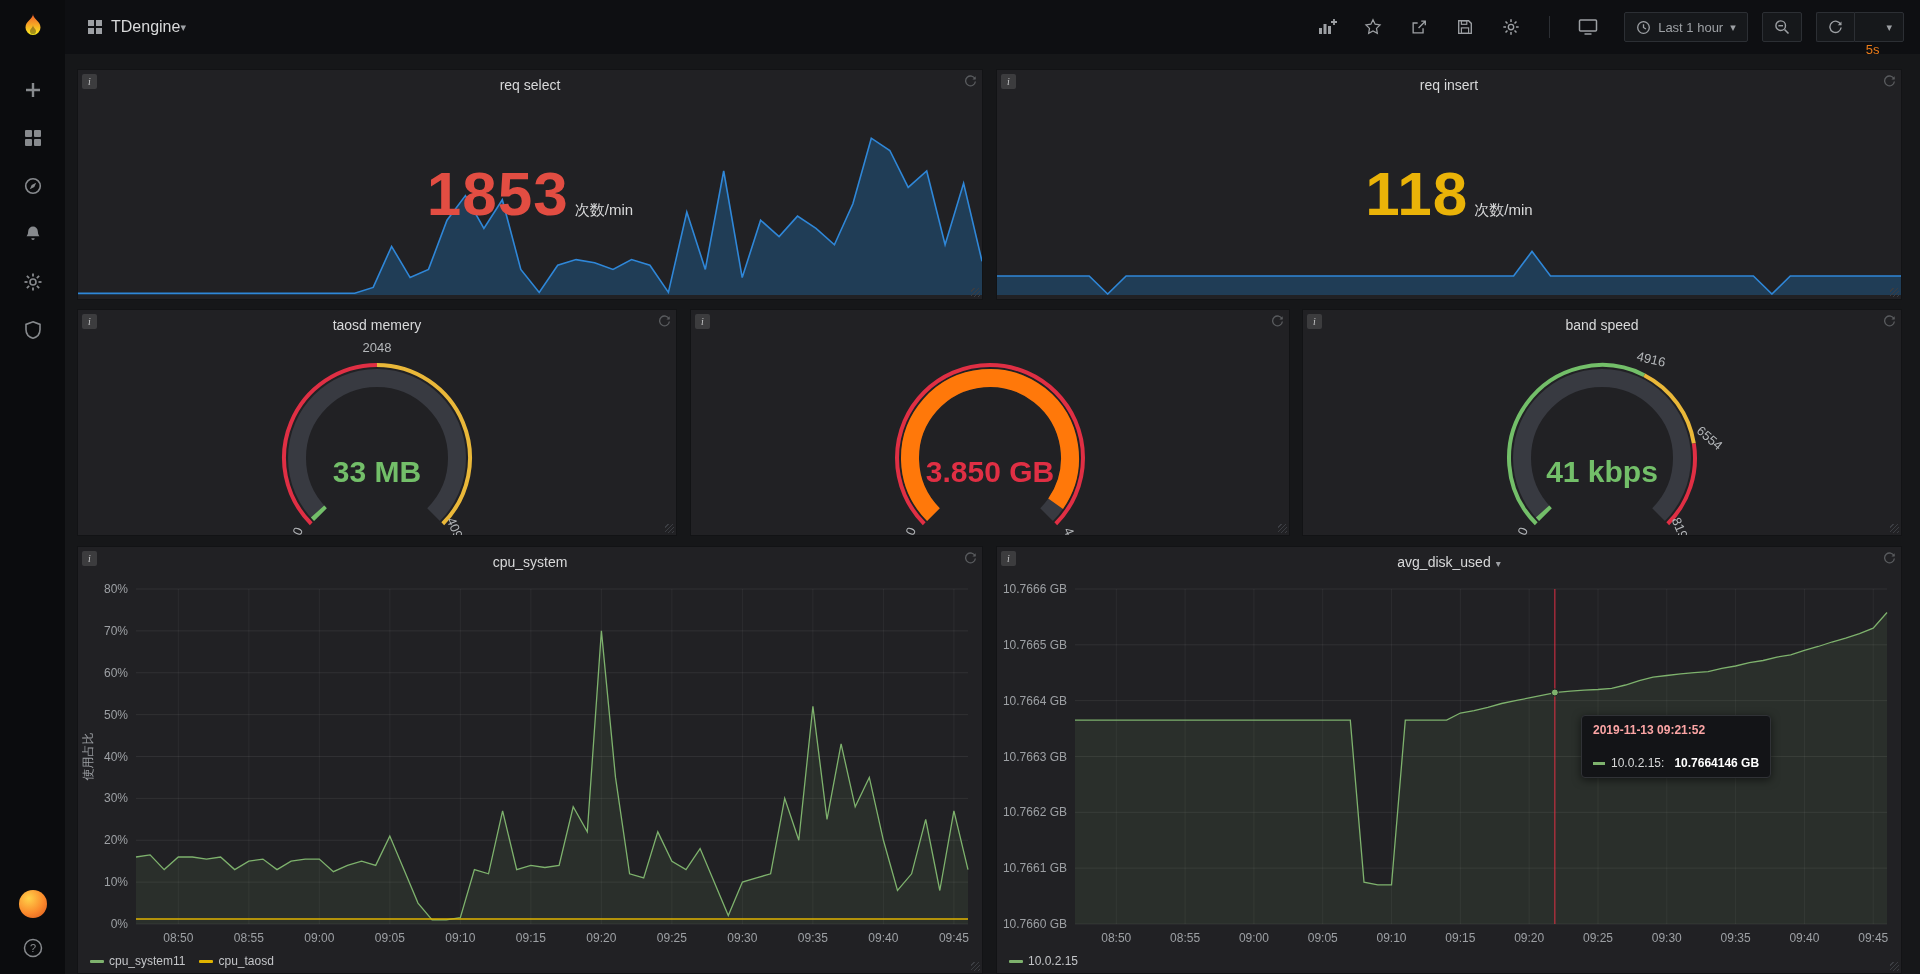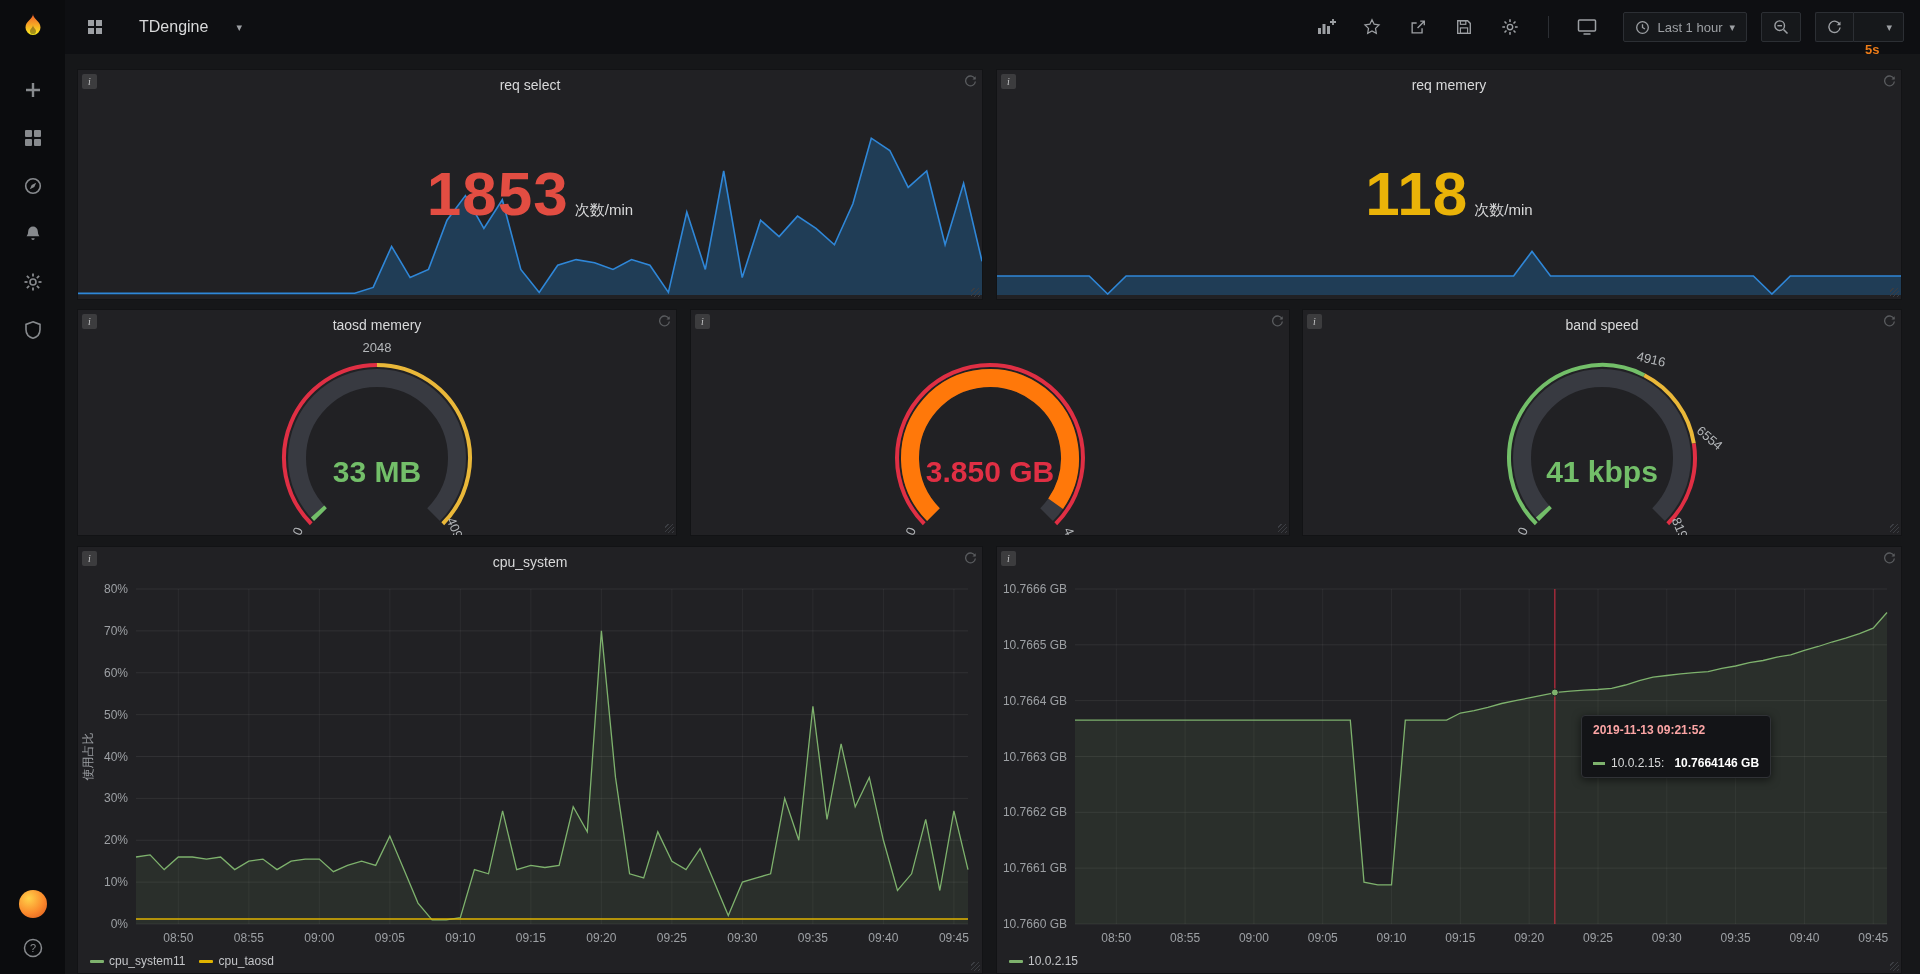--- a/index.html
+++ b/index.html
@@ -20,7 +20,7 @@
   
   .navbar { position:absolute; left:65px; right:0; top:0; height:54px; background:#0e0f12;
     display:flex; align-items:center; padding:0 16px 0 14px; z-index:15; }
-  .nav-left { display:flex; align-items:center; gap:28px; }
+  .nav-left { display:flex; align-items:center; gap:0; }
   .dash-title { font-size:16px; color:#d8d9da; cursor:pointer; }
   .caret { color:#9da0a4; font-size:11px; cursor:pointer; }
   .nav-right { margin-left:auto; display:flex; align-items:center; gap:14px; }

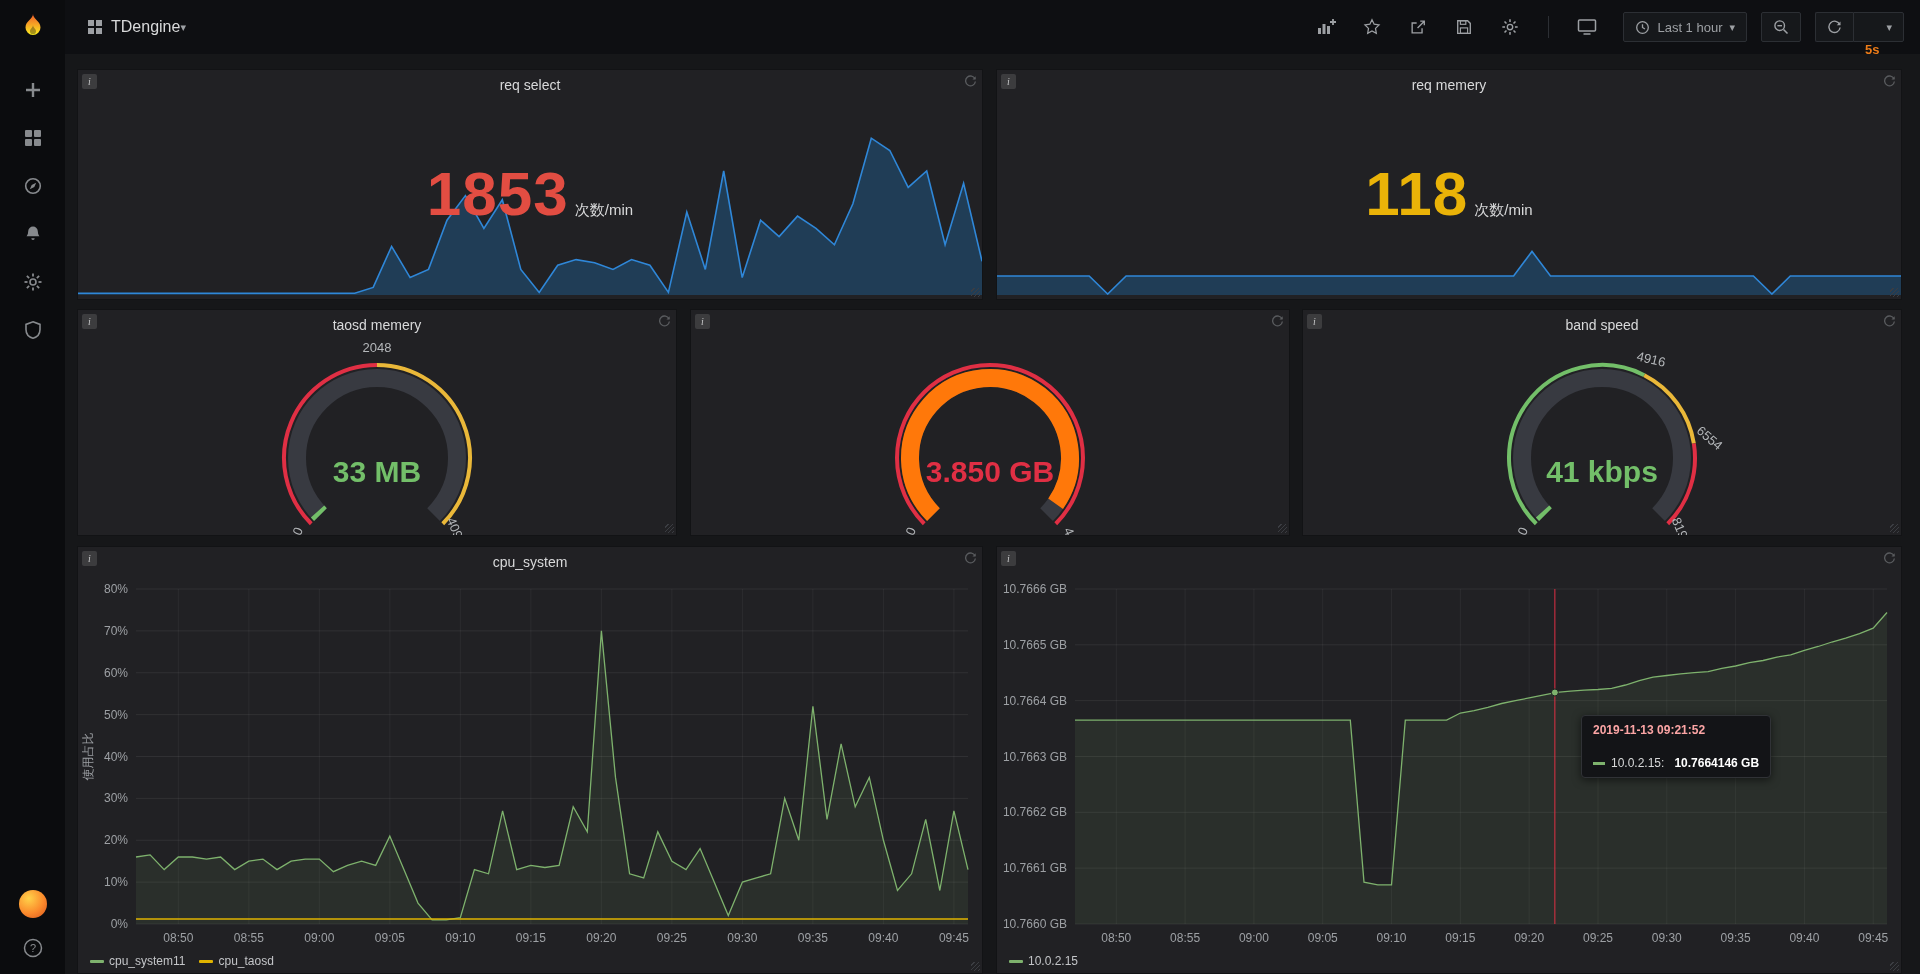--- a/index.html
+++ b/index.html
@@ -32,7 +32,7 @@
   .btn-group { display:flex; }
   .btn-group .nav-btn:first-child { border-right:none; border-radius:2px 0 0 2px; }
   .btn-group .nav-btn:last-child { border-radius:0 2px 2px 0; }
-  .interval-label { color:#eb7b18; font-weight:700;margin-top:44px; }
+  .interval-label { color:#eb7b18; font-weight:400;margin-top:44px; }
 
   
   .panel { position:absolute; background:#212124; border:1px solid #121315; }

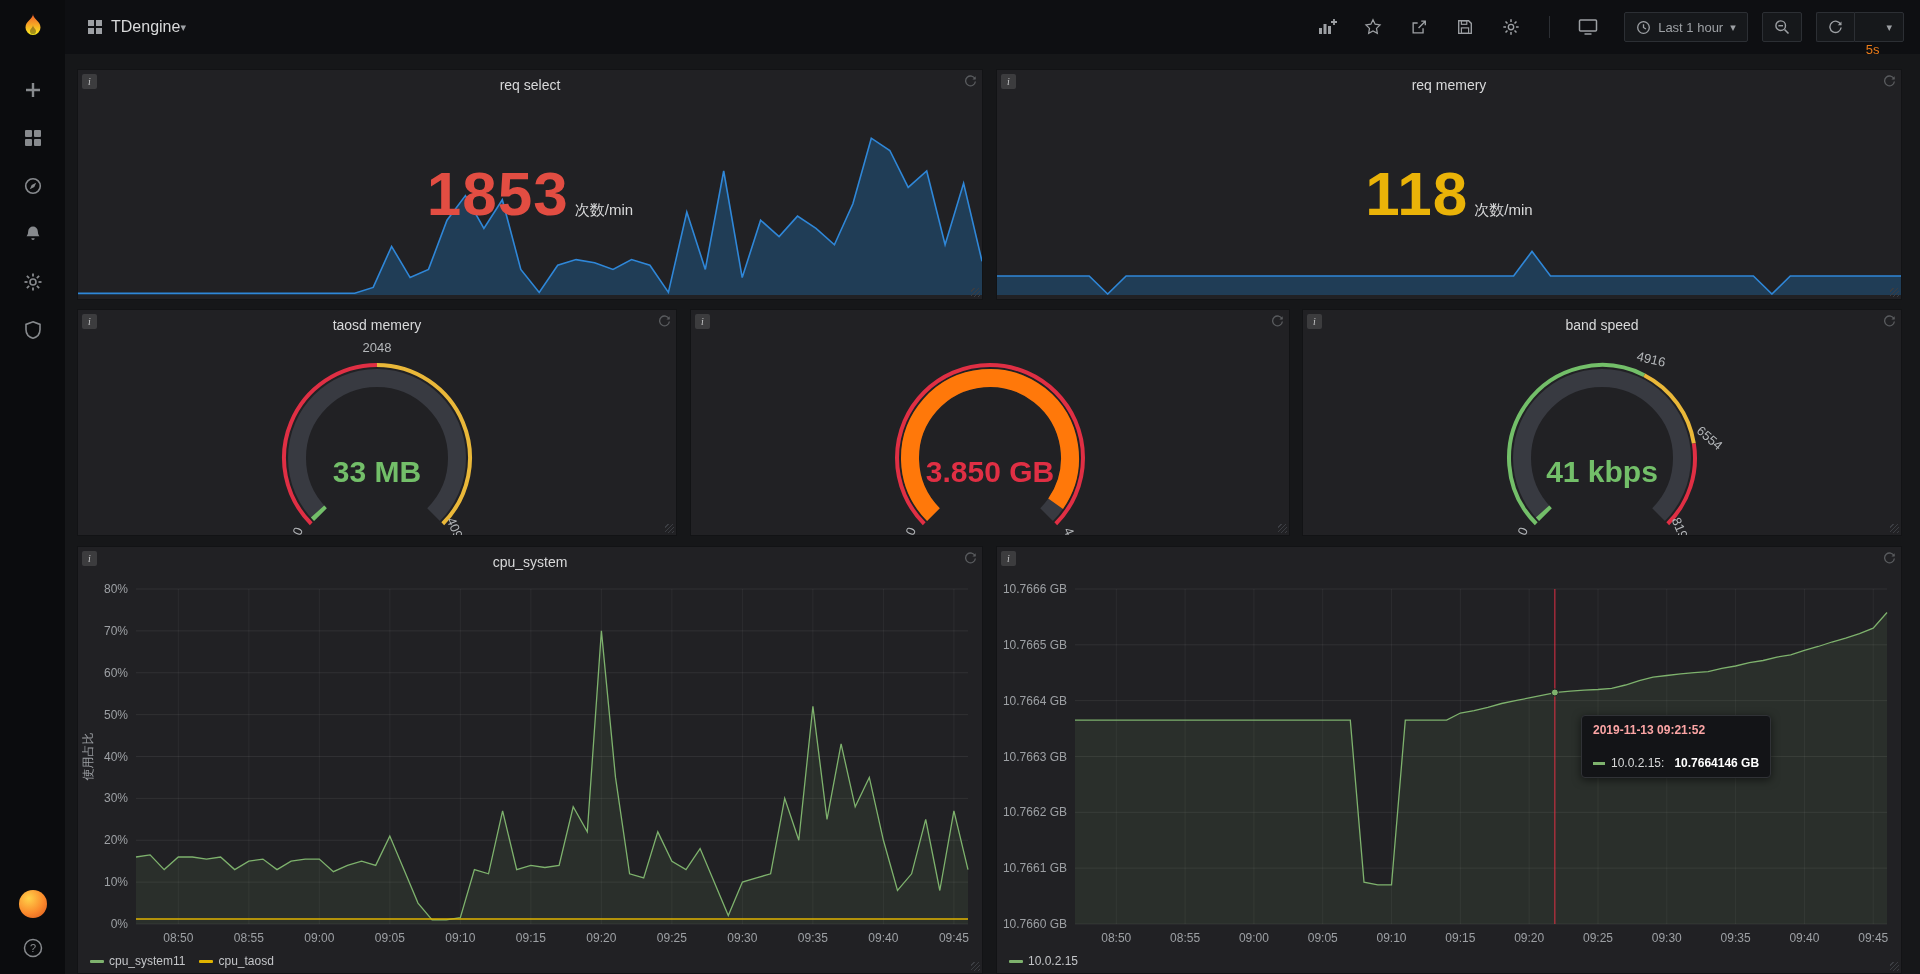--- a/index.html
+++ b/index.html
@@ -267,7 +267,7 @@
   <div class="panel" style="left:996px; top:69px; width:906px; height:231px;">
     <div class="panel-header">
       <span class="panel-info">i</span>
-      <div class="panel-title"><span>req memery</span></div>
+      <div class="panel-title"><span>req insert</span></div>
       <span class="panel-spinner">
         <svg class="icon" width="13" height="13" viewBox="0 0 16 16">
             <path d="M13.6 5A6 6 0 1 0 14 8" fill="none" stroke="#5a5c5f" stroke-width="1.6"></path>

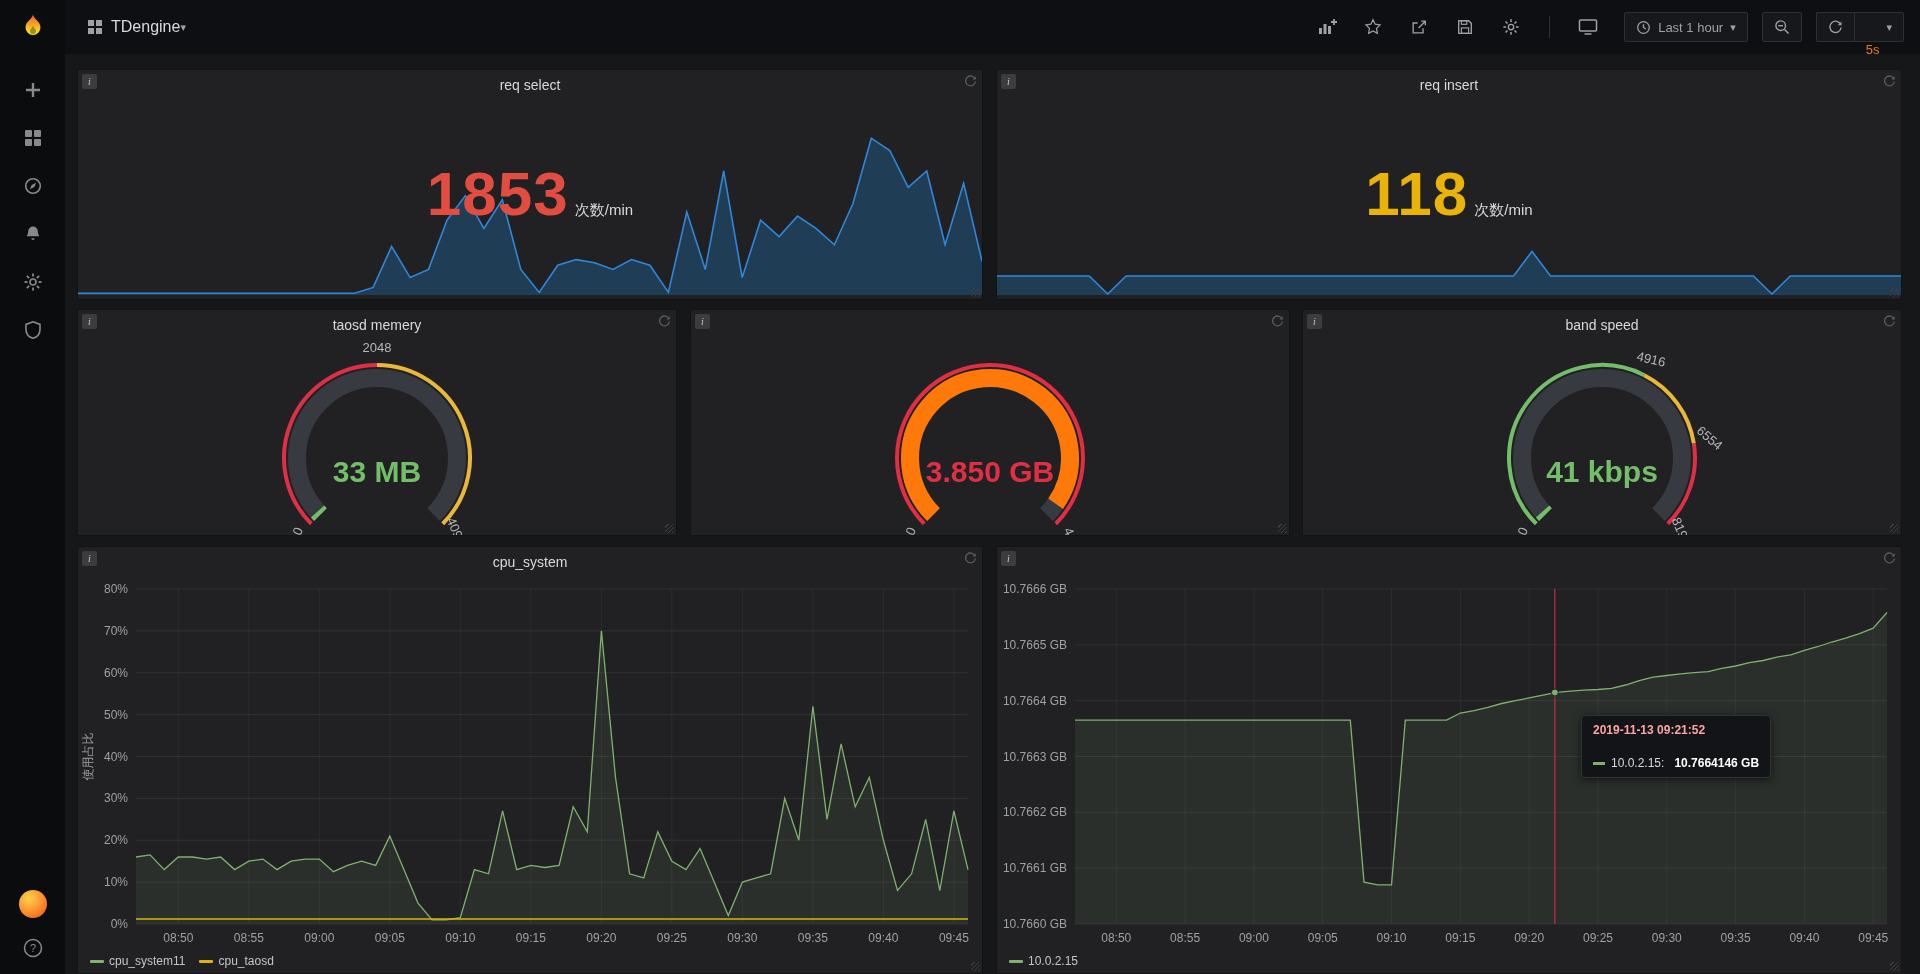--- a/index.html
+++ b/index.html
@@ -436,6 +436,7 @@
   <div class="panel" style="left:996px; top:546px; width:906px; height:428px;">
     <div class="panel-header">
       <span class="panel-info">i</span>
+      <div class="panel-title"><span>avg_disk_used</span><span class="caret">▾</span></div>
       <span class="panel-spinner">
         <svg class="icon" width="13" height="13" viewBox="0 0 16 16">
             <path d="M13.6 5A6 6 0 1 0 14 8" fill="none" stroke="#5a5c5f" stroke-width="1.6"></path>

